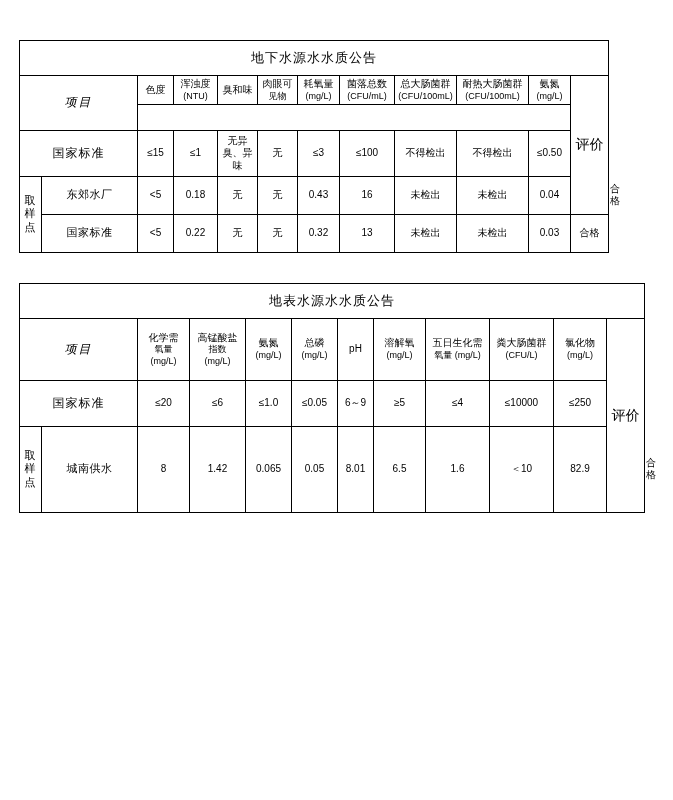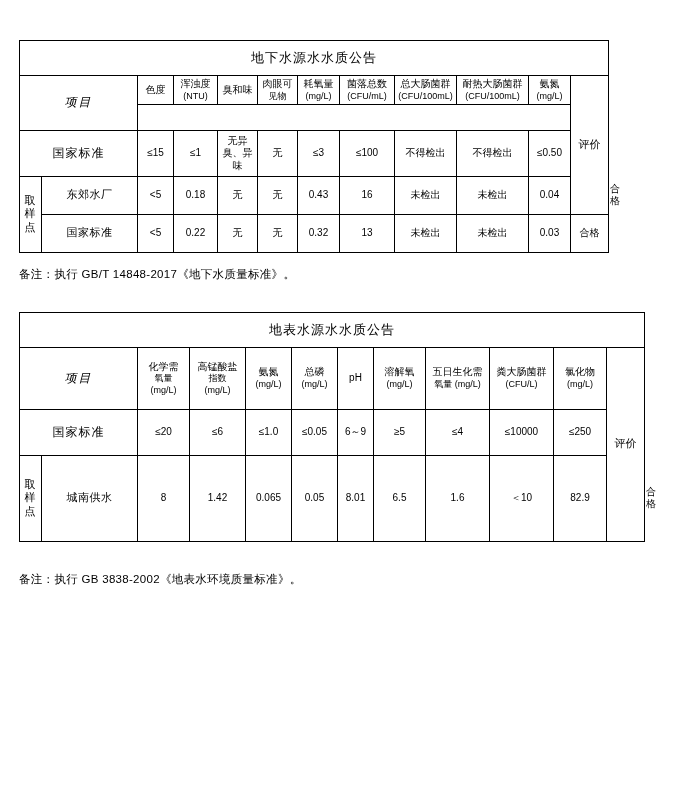--- a/index.html
+++ b/index.html
@@ -69,7 +69,7 @@
     display: block;
   }
   .eval-head {
-    font-size: 11px;
+    font-size: 14px;
   }
   .note {
     margin-top: 14px;

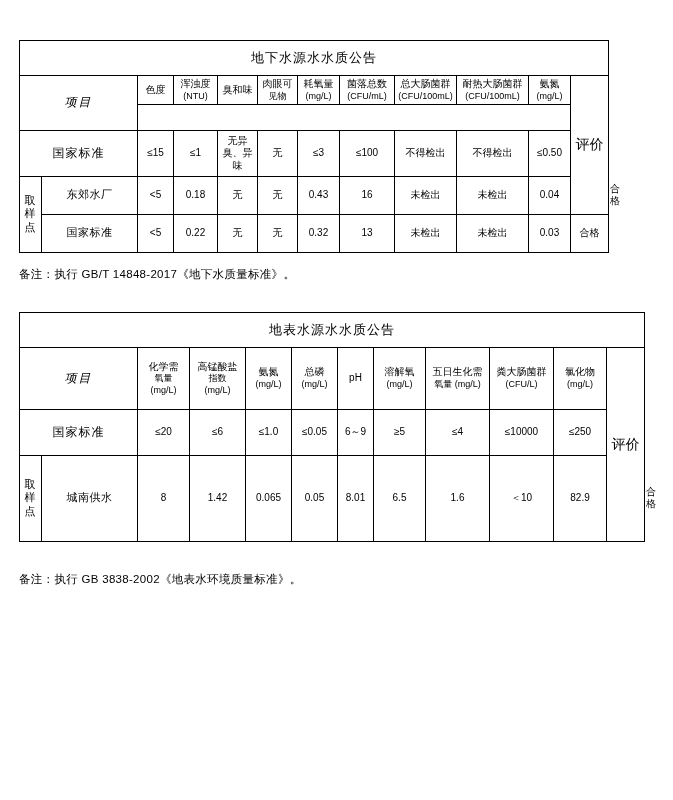--- a/index.html
+++ b/index.html
@@ -191,7 +191,6 @@
     </tbody>
   </table>
 
-  <div class="note">备注：执行 GB/T 14848-2017《地下水质量标准》。</div>
 
   <div class="spacer-1"></div>
 

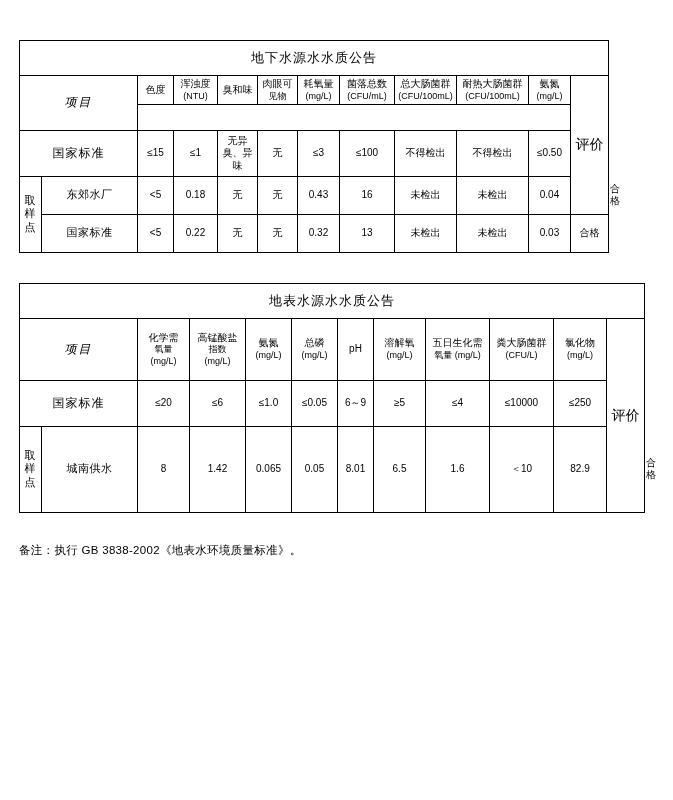--- a/index.html
+++ b/index.html
@@ -287,7 +287,6 @@
     </tbody>
   </table>
 
-  <div class="note" style="margin-top:30px;">备注：执行 GB 3838-2002《地表水环境质量标准》。</div>
 
 </div>
 

